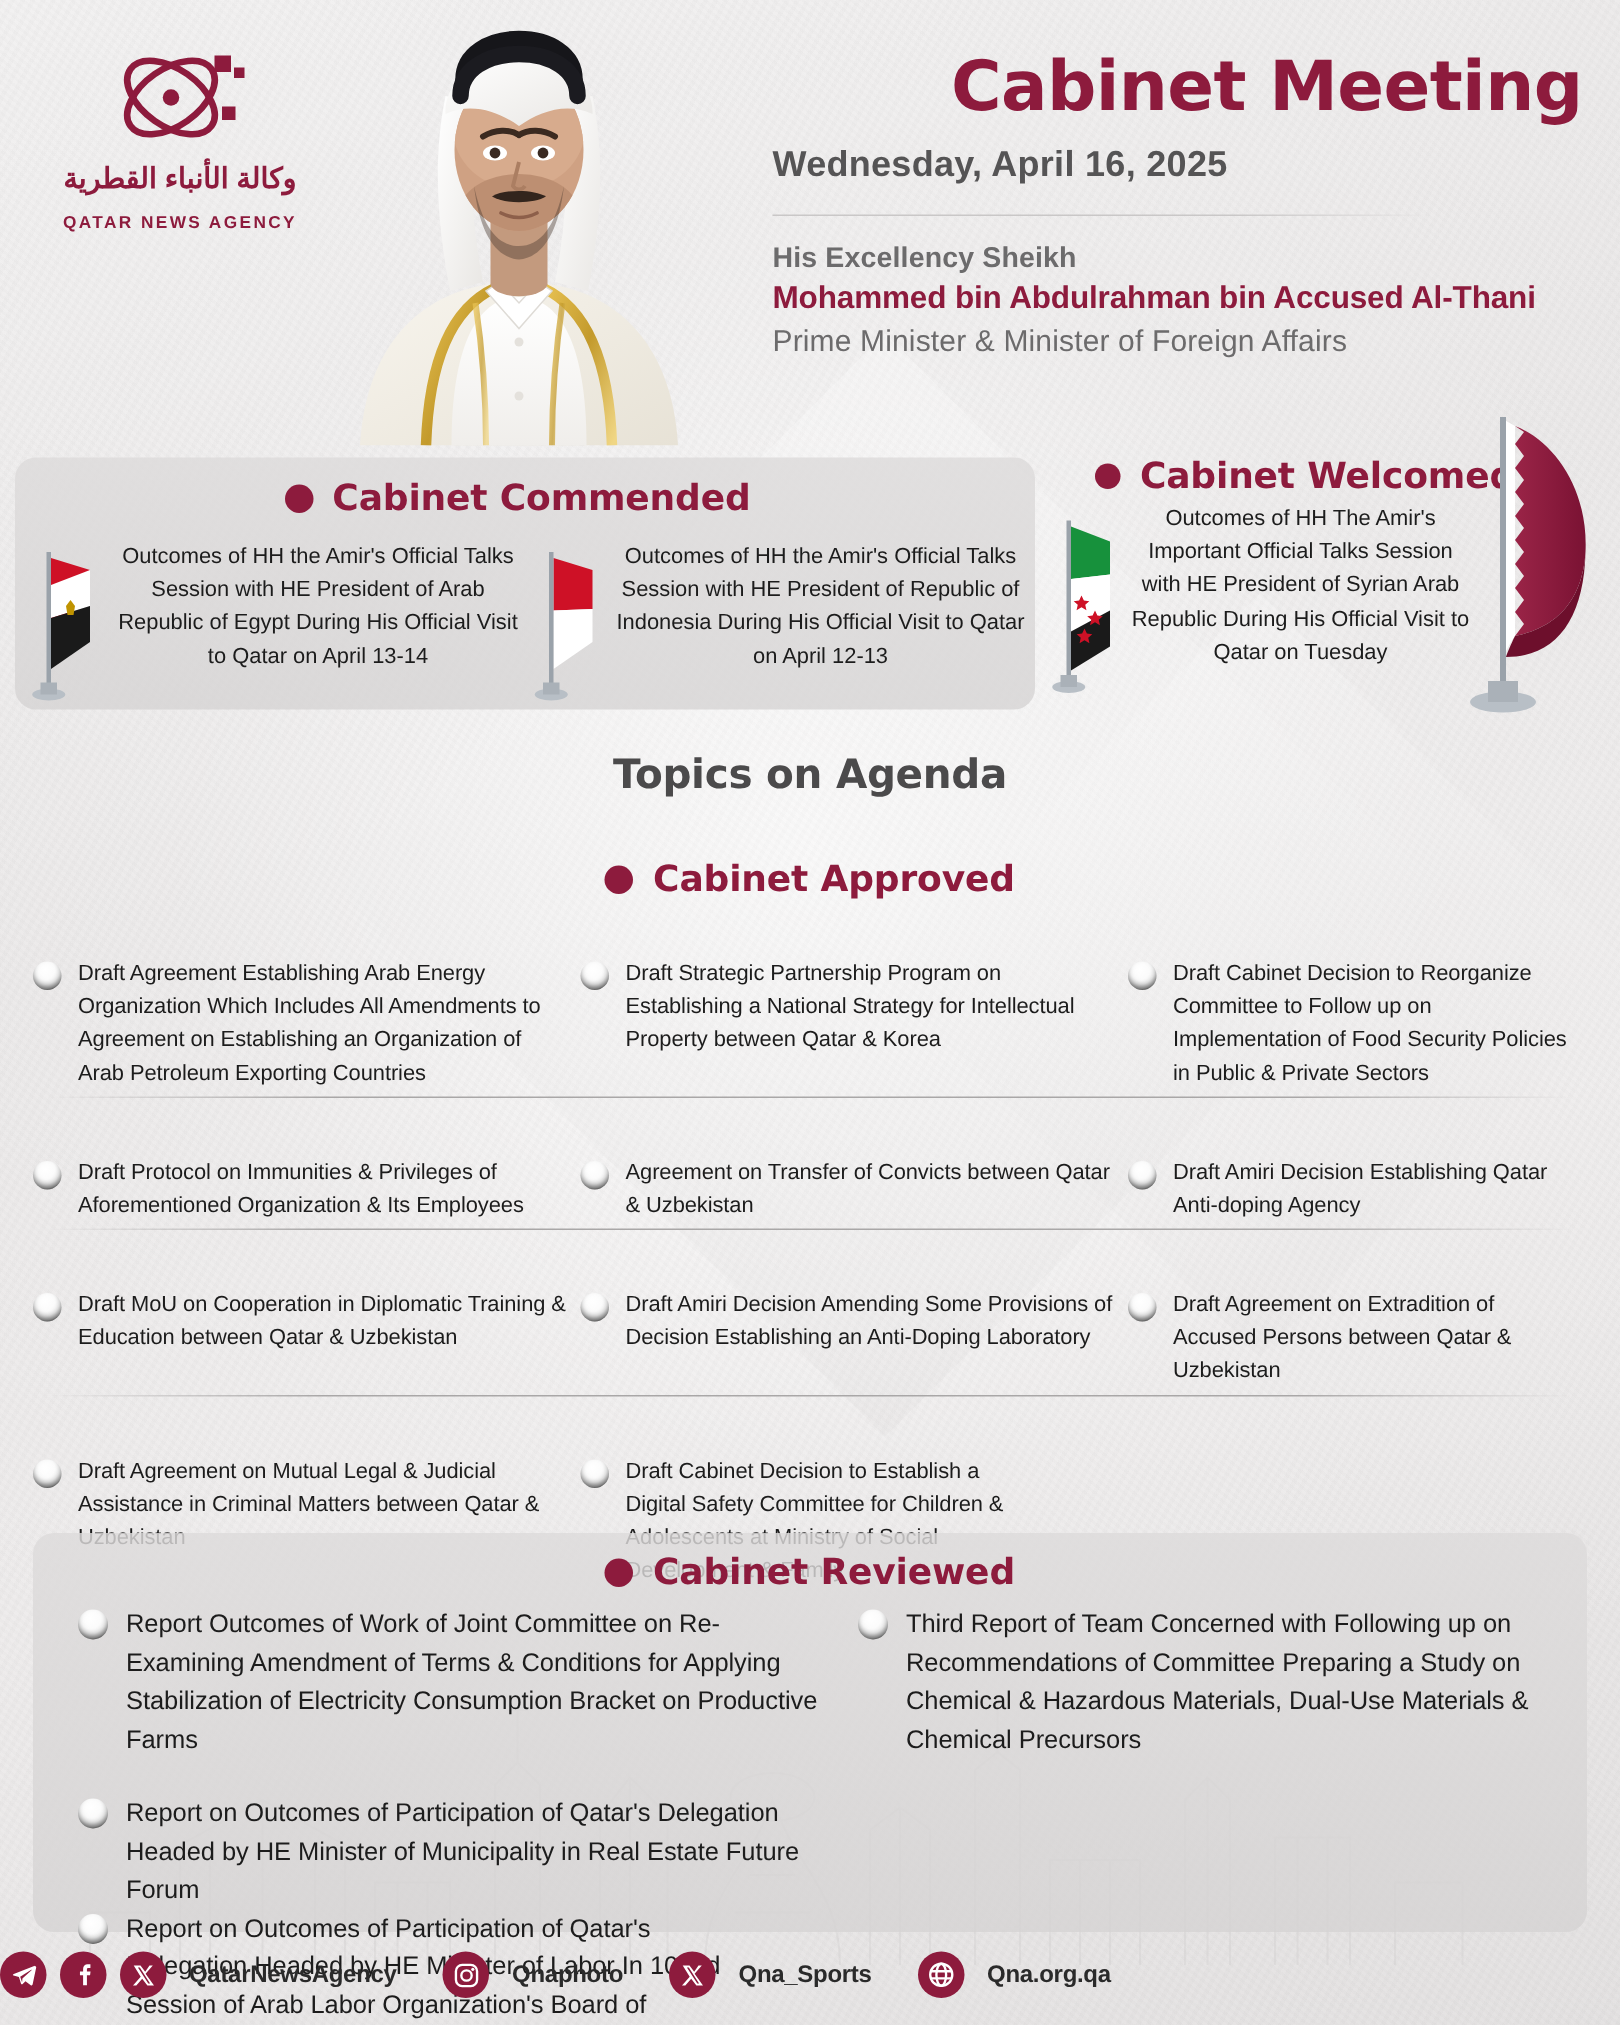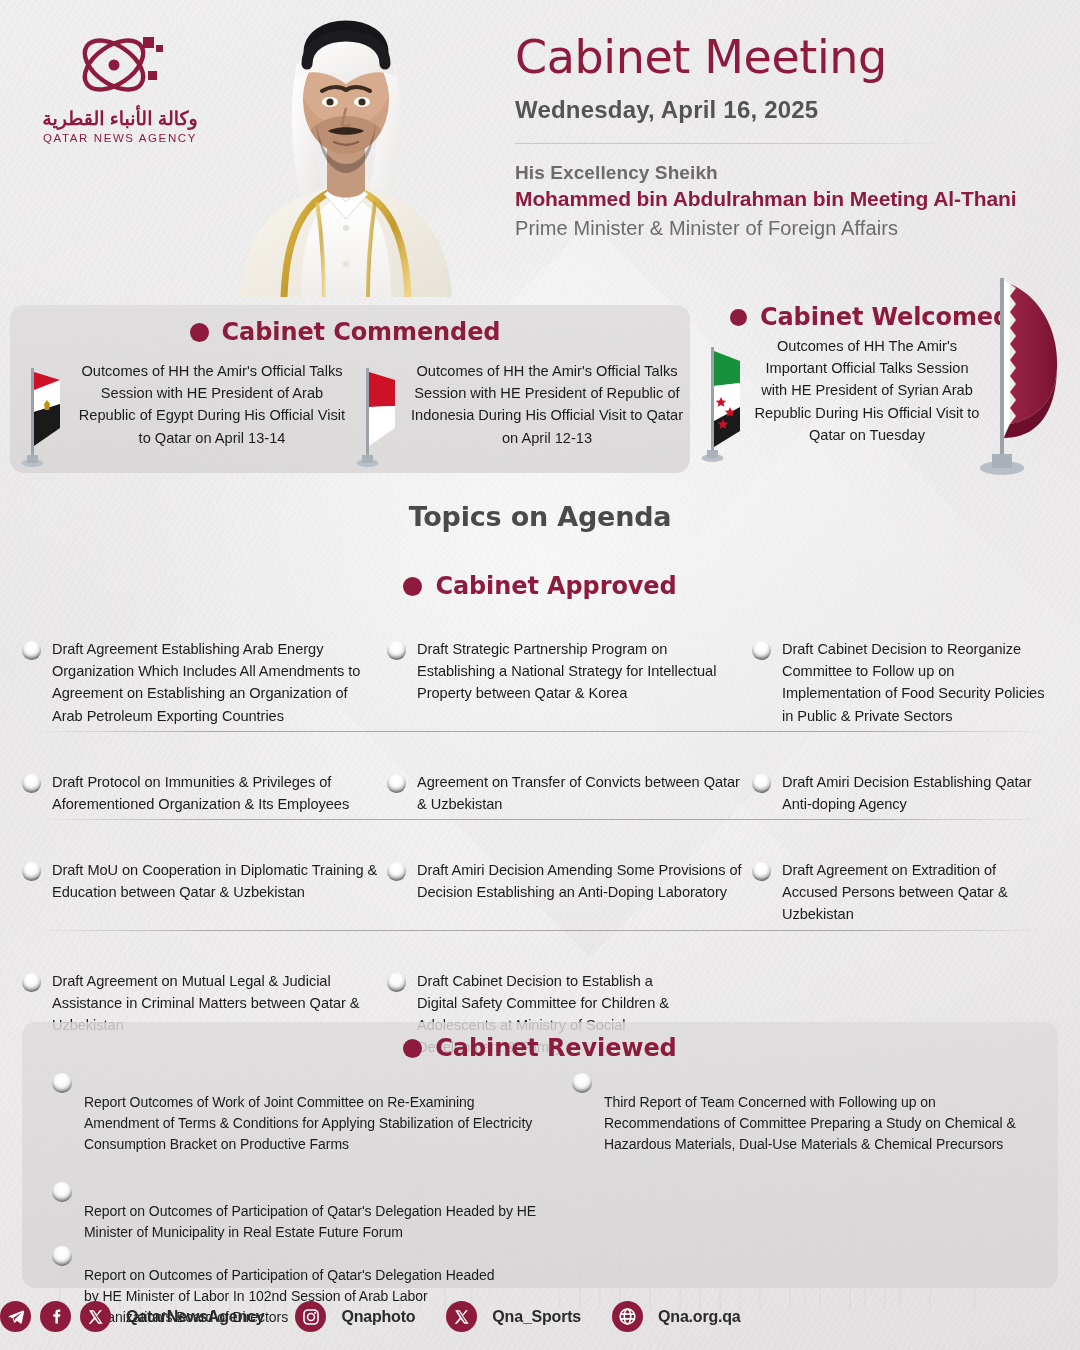--- a/index.html
+++ b/index.html
@@ -61,8 +61,8 @@
 
   .head-text { position: absolute; left: 515px; top: 34px; width: 540px; }
   .h-title {
-    font-size: 46px; font-weight: normal; color: #8d1b3d;
-    letter-spacing: -.4px; line-height: 1; font-family: "DejaVu Sans", sans-serif;
+    font-size: 46px; font-weight: bold; color: #8d1b3d;
+    letter-spacing: -.4px; line-height: 1; font-family: "DejaVu Sans", sans-serif; text-align: right;
   }
   .h-date {
     font-size: 24px; font-weight: bold; color: #555455;

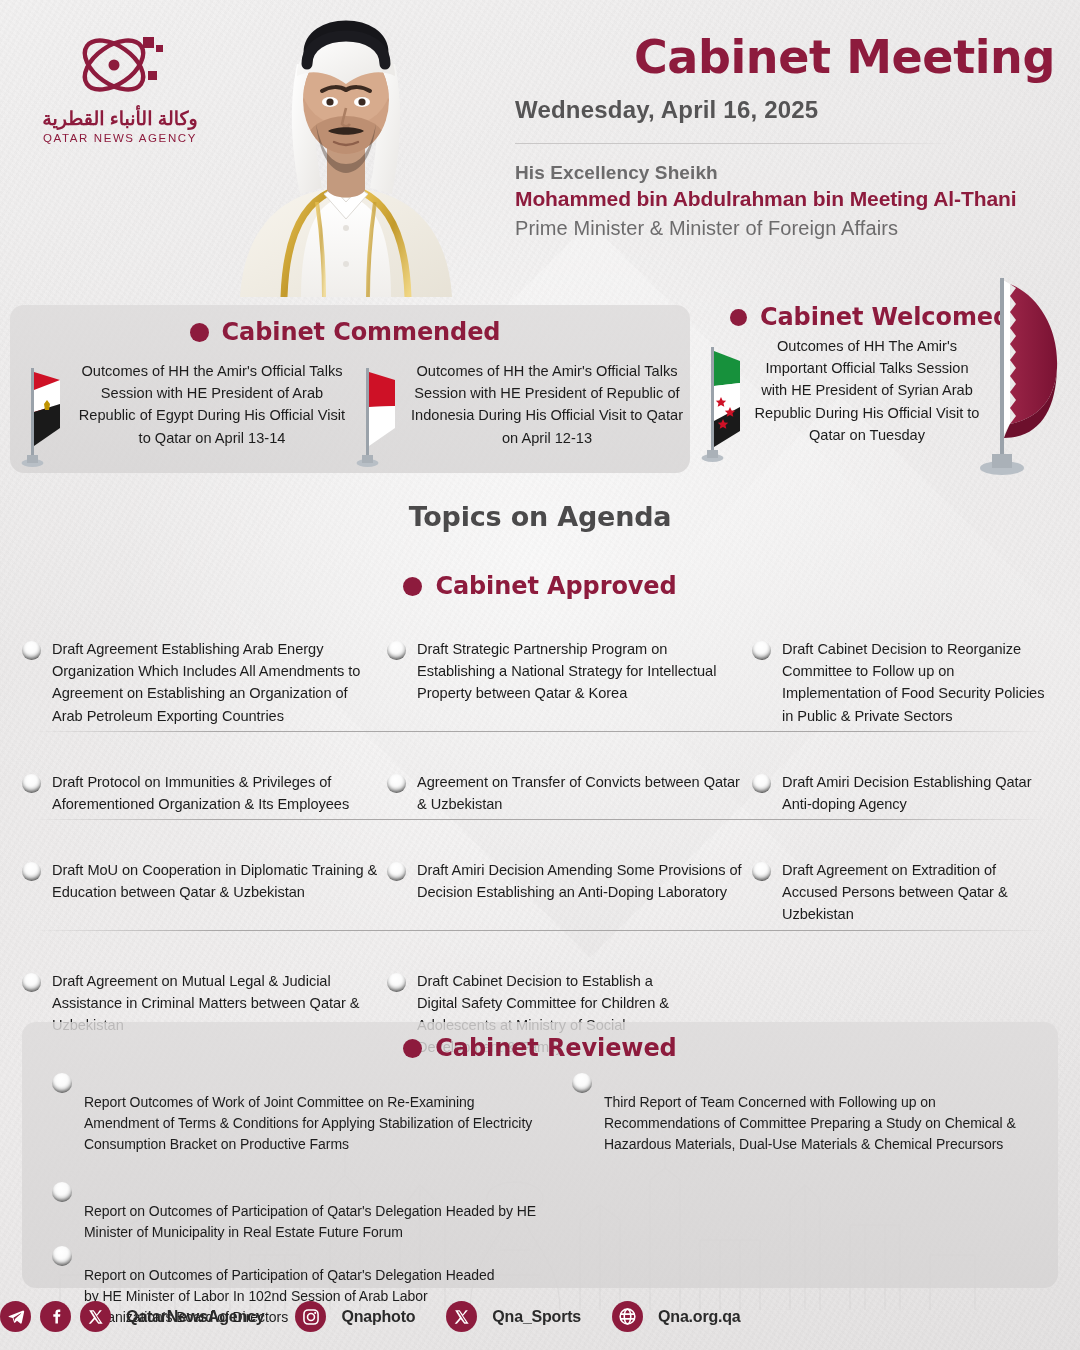--- a/index.html
+++ b/index.html
@@ -55,7 +55,7 @@
   .logo { position: absolute; left: 40px; top: 25px; width: 160px; text-align: center; }
   .logo-mark { width: 112px; height: 78px; margin: 0 auto; display: block; }
   .logo-ar { font-size: 19px; color: #8d1b3d; font-weight: bold; letter-spacing: .5px; margin-top: 4px; }
-  .logo-en { font-size: 11.5px; color: #8d1b3d; font-weight: normal; letter-spacing: 1.6px; margin-top: 2px; }
+  .logo-en { font-size: 11.5px; color: #8d1b3d; font-weight: bold; letter-spacing: 1.6px; margin-top: 12px; }
 
   .portrait { position: absolute; left: 196px; top: 12px; width: 300px; height: 285px; }
 

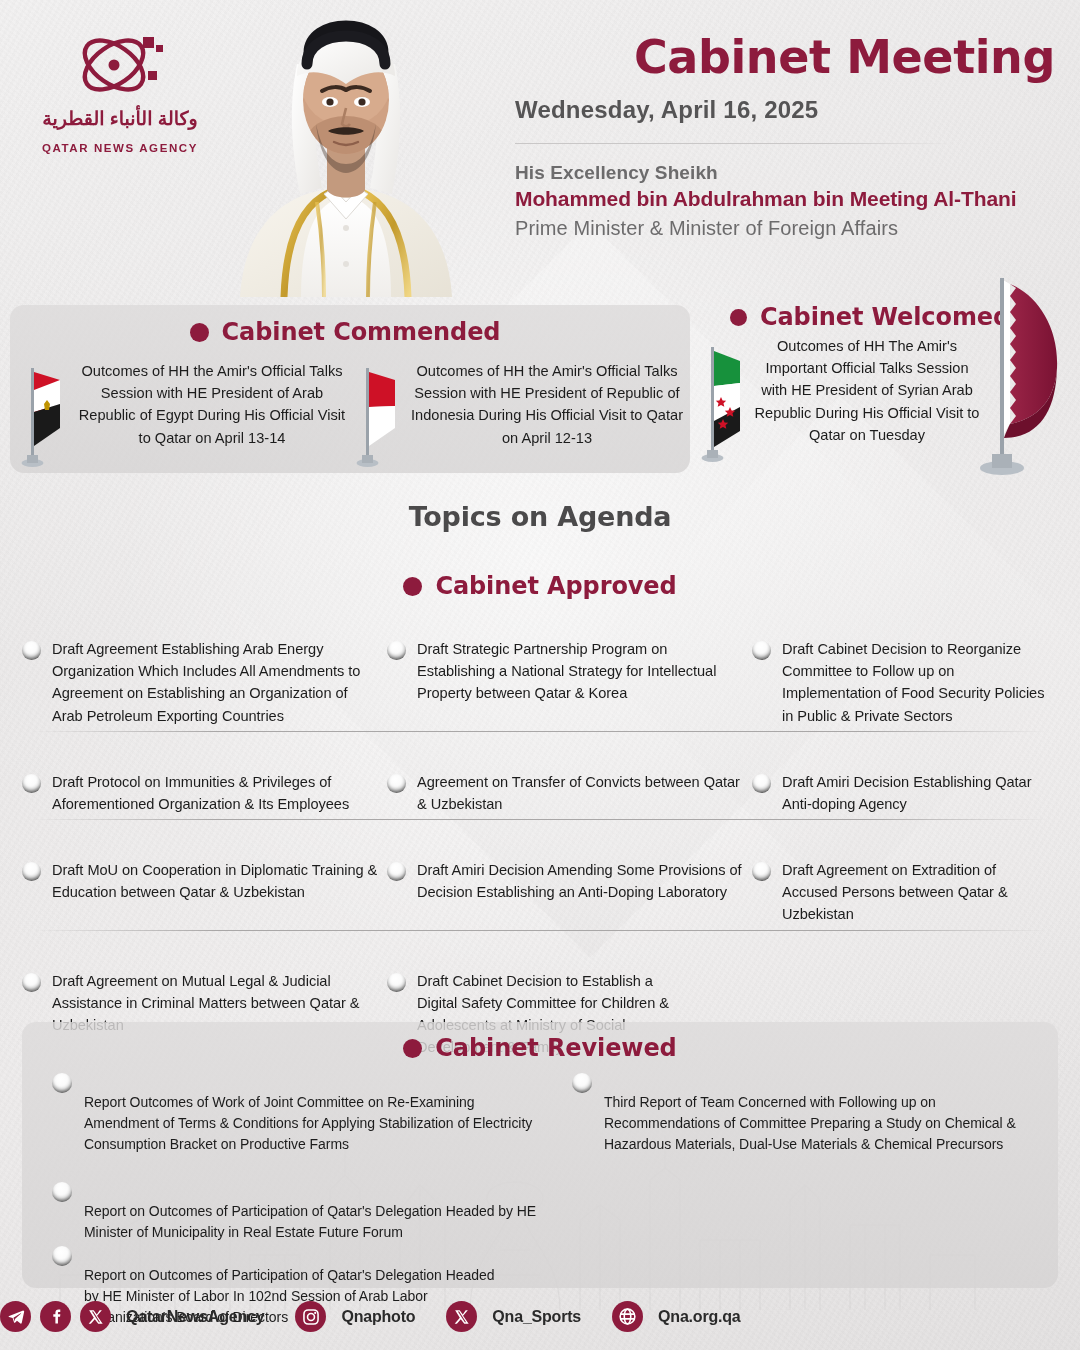--- a/index.html
+++ b/index.html
@@ -288,7 +288,7 @@
     <div class="h-date">Wednesday, April 16, 2025</div>
     <div class="h-rule"></div>
     <div class="h-excellency">His Excellency Sheikh</div>
-    <div class="h-name">Mohammed bin Abdulrahman bin Meeting Al-Thani</div>
+    <div class="h-name">Mohammed bin Abdulrahman bin Accused Al-Thani</div>
     <div class="h-role">Prime Minister &amp; Minister of Foreign Affairs</div>
   </div>
 </div>

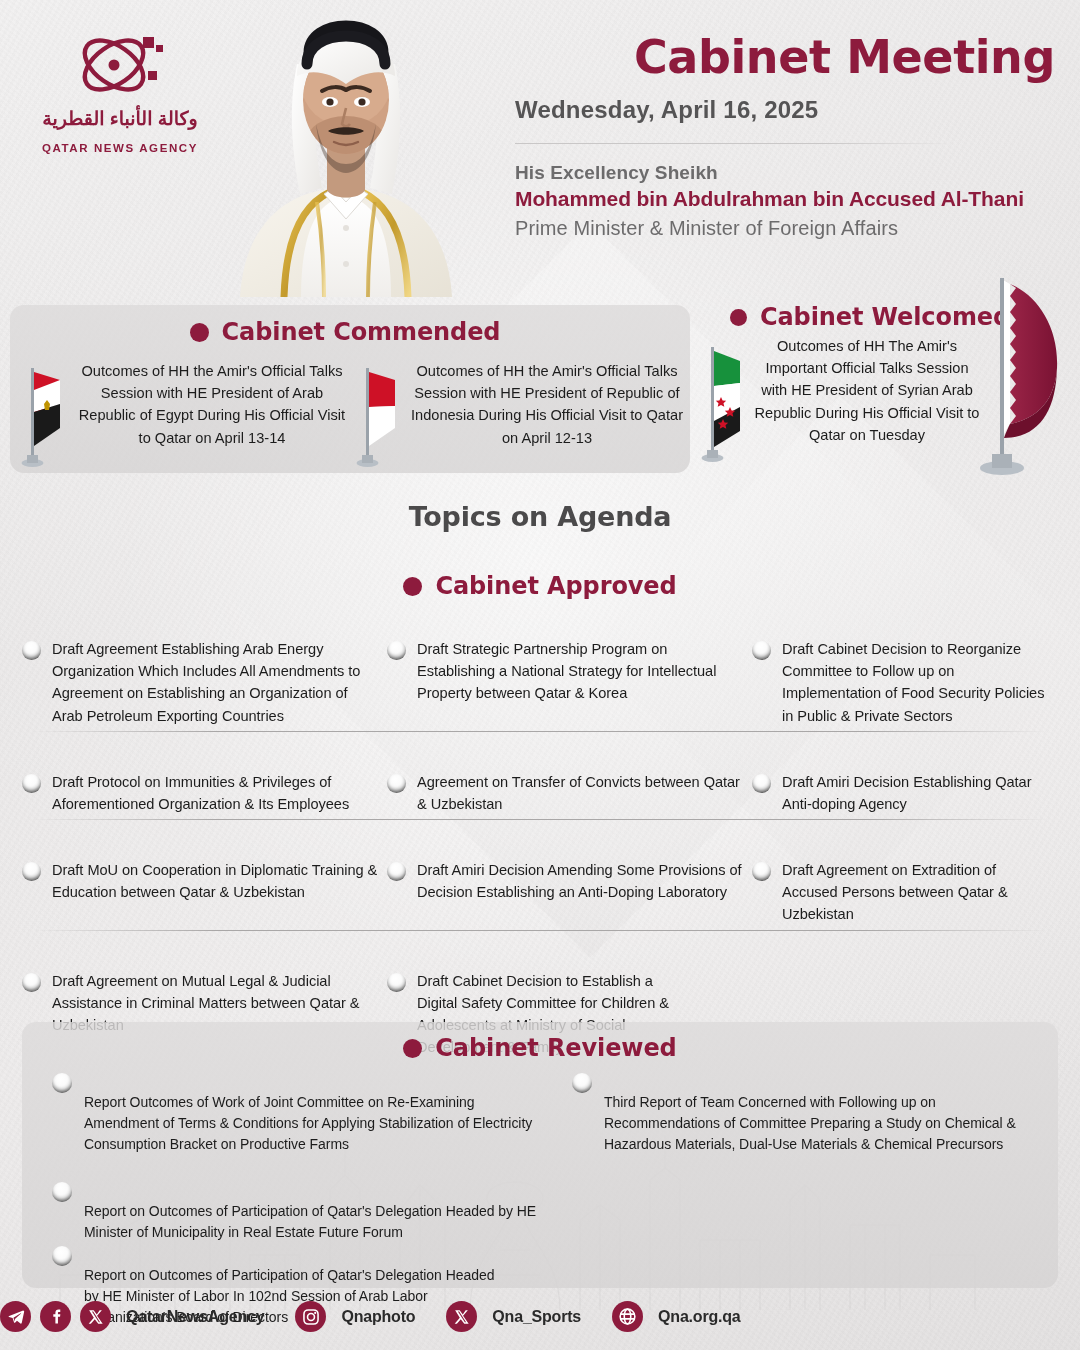--- a/index.html
+++ b/index.html
@@ -154,7 +154,7 @@
   .rev-row + .rev-row { margin-top: 24px; flex-direction: column; }
   .rev-cell { width: 520px; display: flex; gap: 12px; align-items: flex-start; padding-right: 20px; }
   .rev-cell:last-child { width: 470px; }
-  .rev-cell .itext { font-size: 14px; line-height: 1.5; margin-top: 22px; }
+  .rev-cell .itext { font-size: 17px; line-height: 1.5; }
   .rev-cell .bullet { width: 20px; height: 20px; }
 
   

